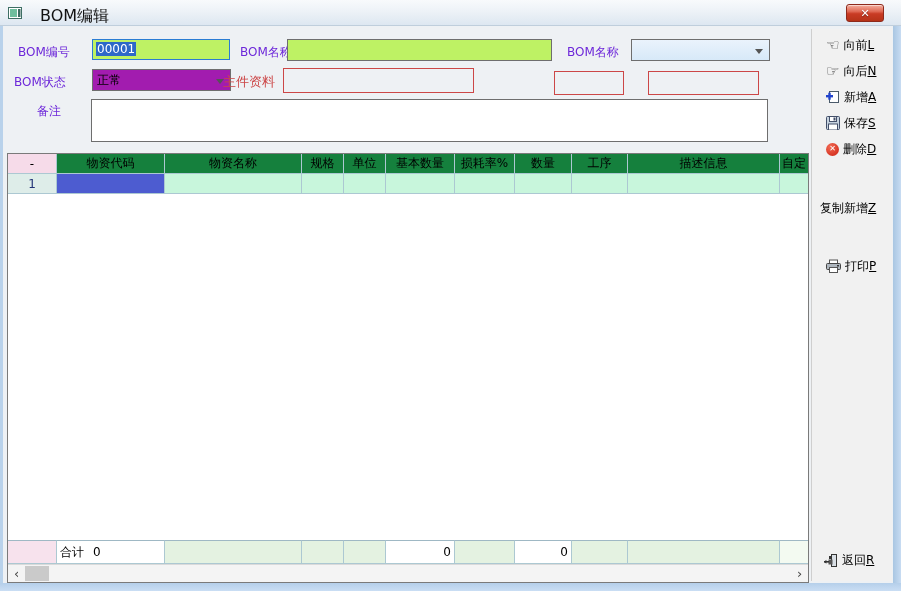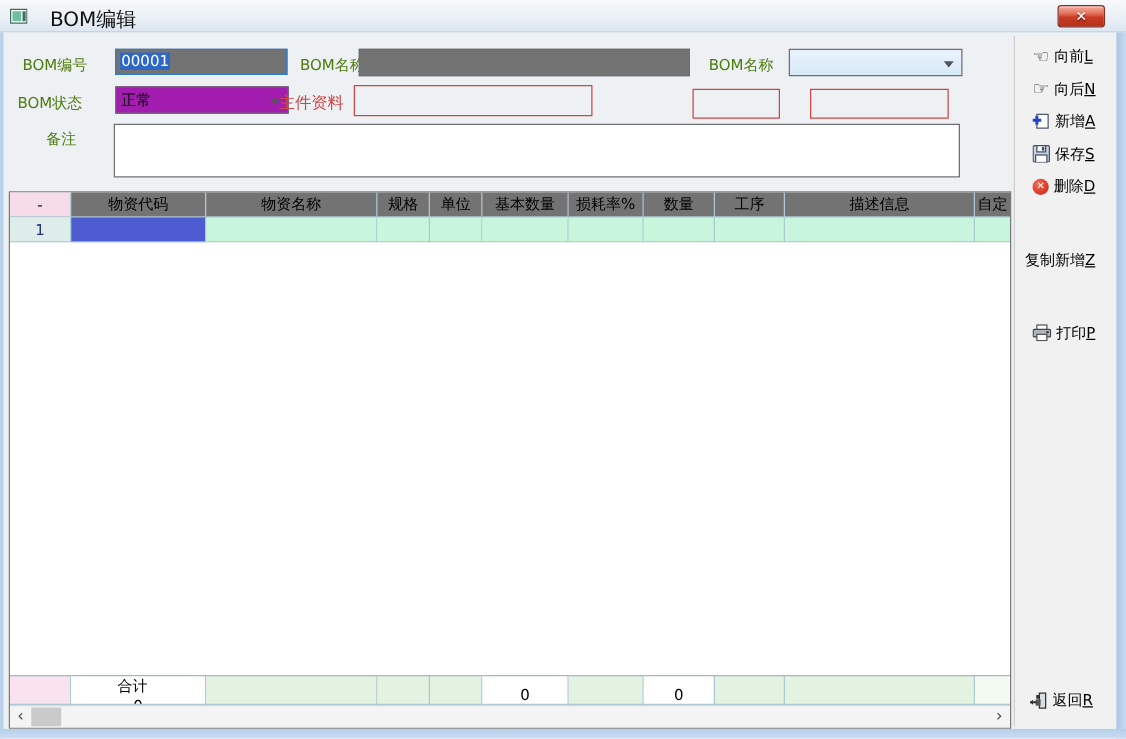--- a/index.html
+++ b/index.html
@@ -21,7 +21,7 @@
     box-shadow:inset 0 1px 0 rgba(255,255,255,.5);cursor:pointer;}
   .close-btn span{color:#fff;font-weight:bold;font-size:11px;line-height:11px;text-shadow:0 1px 1px #7A1F10;}
   
-  .lbl{position:absolute;color:#4d7c0f;font-size:12px;white-space:nowrap;}
+  .lbl{position:absolute;color:#6d28d9;font-size:12px;white-space:nowrap;}
   .tbox{position:absolute;background:#737373;border:1px solid #6E6E6E;box-sizing:border-box;
         padding:2px 3px;overflow:hidden;white-space:nowrap;}
   .tbox.focus{border-color:#2B7CD3;}

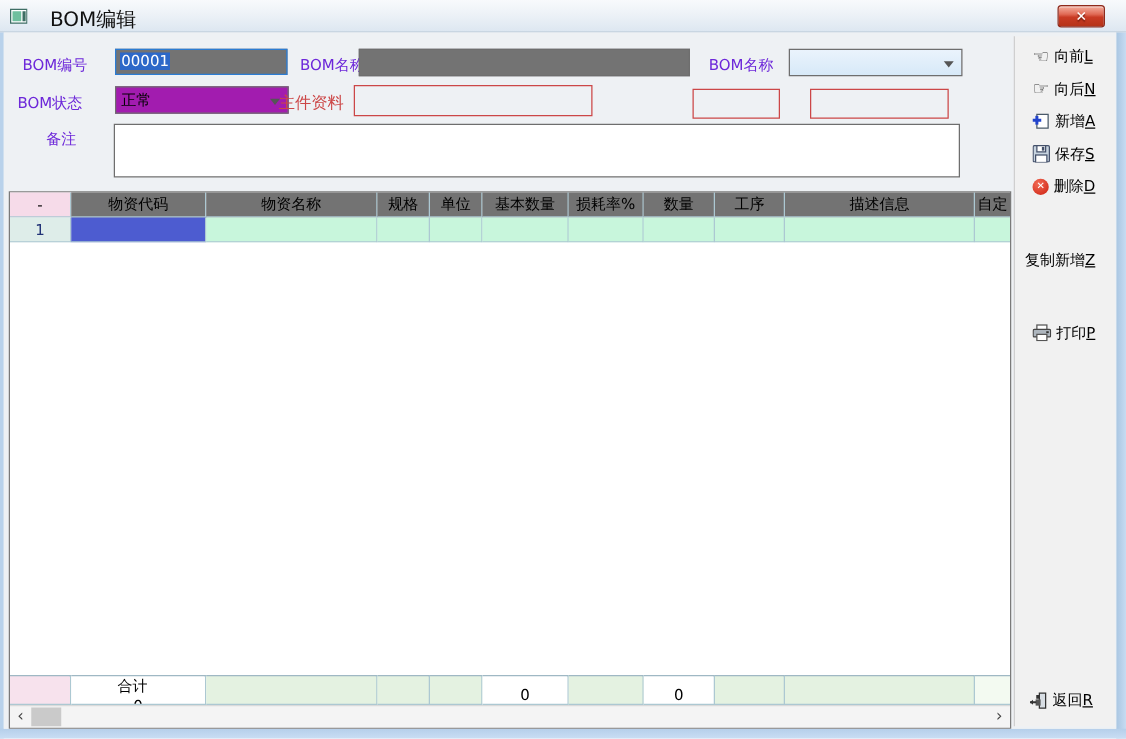--- a/index.html
+++ b/index.html
@@ -22,7 +22,7 @@
   .close-btn span{color:#fff;font-weight:bold;font-size:11px;line-height:11px;text-shadow:0 1px 1px #7A1F10;}
   
   .lbl{position:absolute;color:#6d28d9;font-size:12px;white-space:nowrap;}
-  .tbox{position:absolute;background:#737373;border:1px solid #6E6E6E;box-sizing:border-box;
+  .tbox{position:absolute;background:#bef264;border:1px solid #6E6E6E;box-sizing:border-box;
         padding:2px 3px;overflow:hidden;white-space:nowrap;}
   .tbox.focus{border-color:#2B7CD3;}
   .sel{background:#2D68C8;color:#fff;padding:0 1px;}

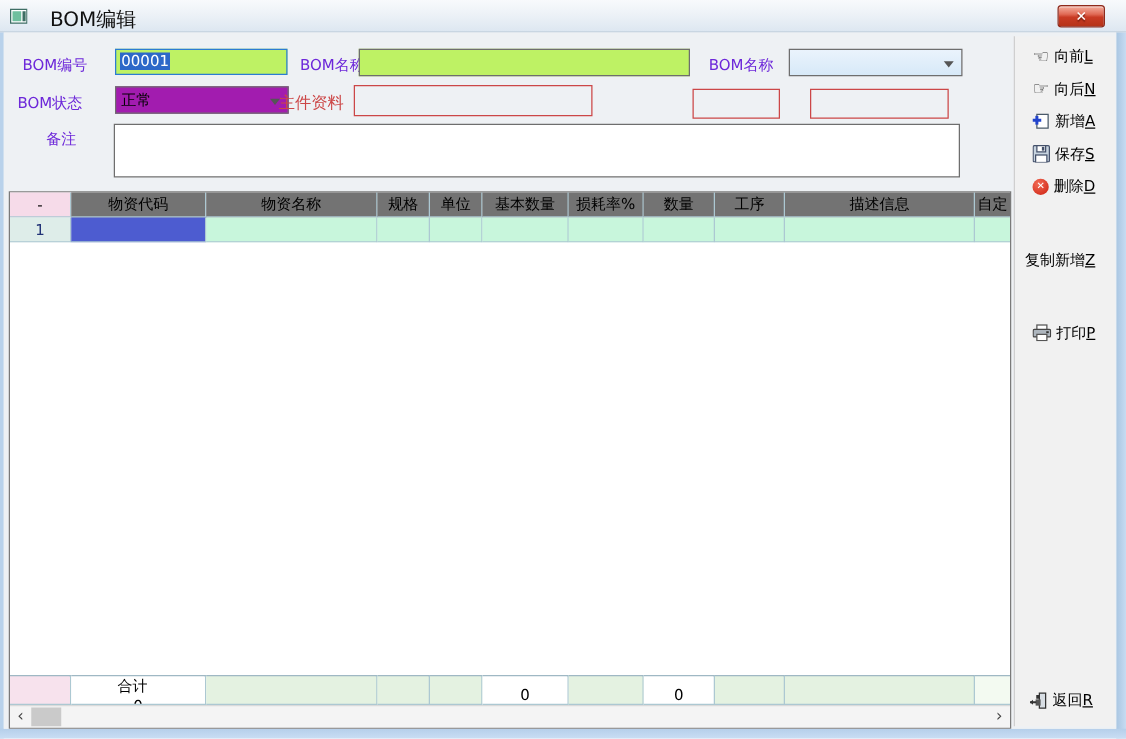--- a/index.html
+++ b/index.html
@@ -43,7 +43,7 @@
   .c0{width:49px;justify-content:center;}
   .c1{width:108px;}.c2{width:137px;}.c3{width:42px;}.c4{width:42px;}.c5{width:69px;}
   .c6{width:60px;}.c7{width:57px;}.c8{width:56px;}.c9{width:152px;}.c10{flex:1;border-right:none;}
-  .hrow .cell{height:20px;background:#737373;justify-content:center;color:#000;}
+  .hrow .cell{height:20px;background:#15803d;justify-content:center;color:#000;}
   .hrow .c0{background:#F6DBE9;}
   .drow .cell{height:20px;background:#C8F6DC;}
   .drow .c0{background:#DEEDE9;color:#223377;}

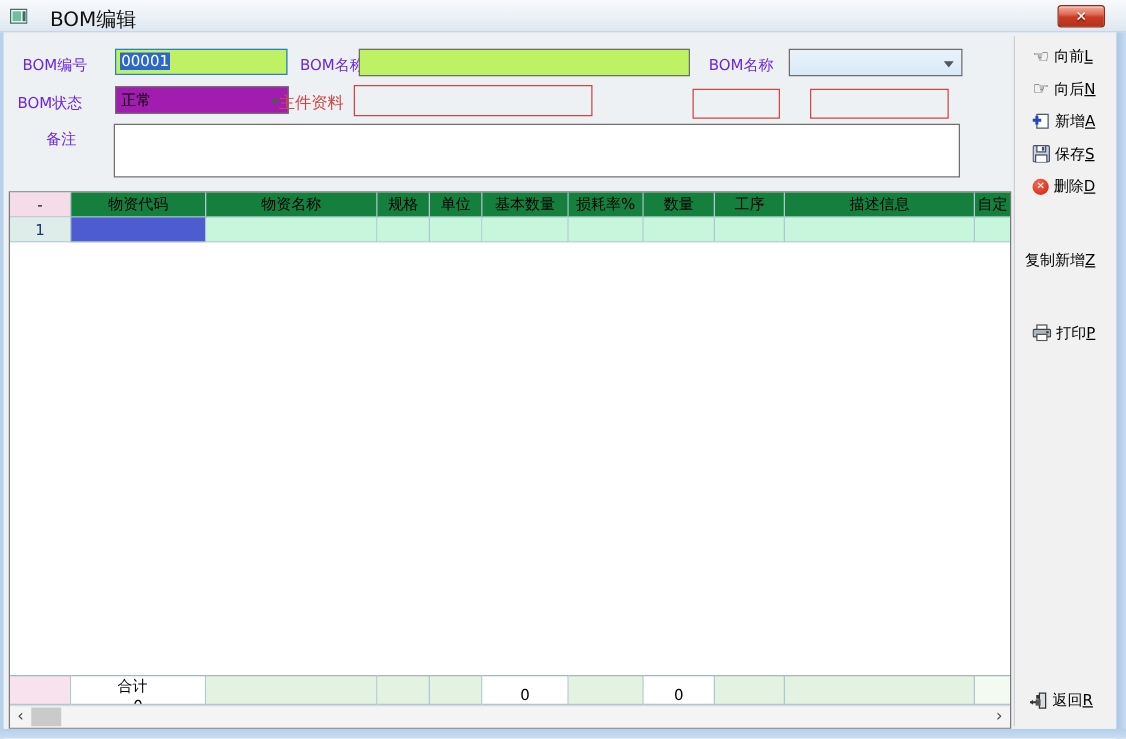--- a/index.html
+++ b/index.html
@@ -49,7 +49,7 @@
   .drow .c0{background:#DEEDE9;color:#223377;}
   .drow .selcell{background:#4D5CD0;}
   .filler{flex:1;background:#fff;}
-  .trow .cell{height:24px;background:#E4F2E1;border-top:1px solid #9FB8C4;flex-direction:column;}
+  .trow .cell{height:24px;background:#E4F2E1;border-top:1px solid #9FB8C4;}
   .trow .c0{background:#F7E2ED;}
   .trow .wcell{background:#fff;}
   .trow .num{justify-content:flex-end;}

